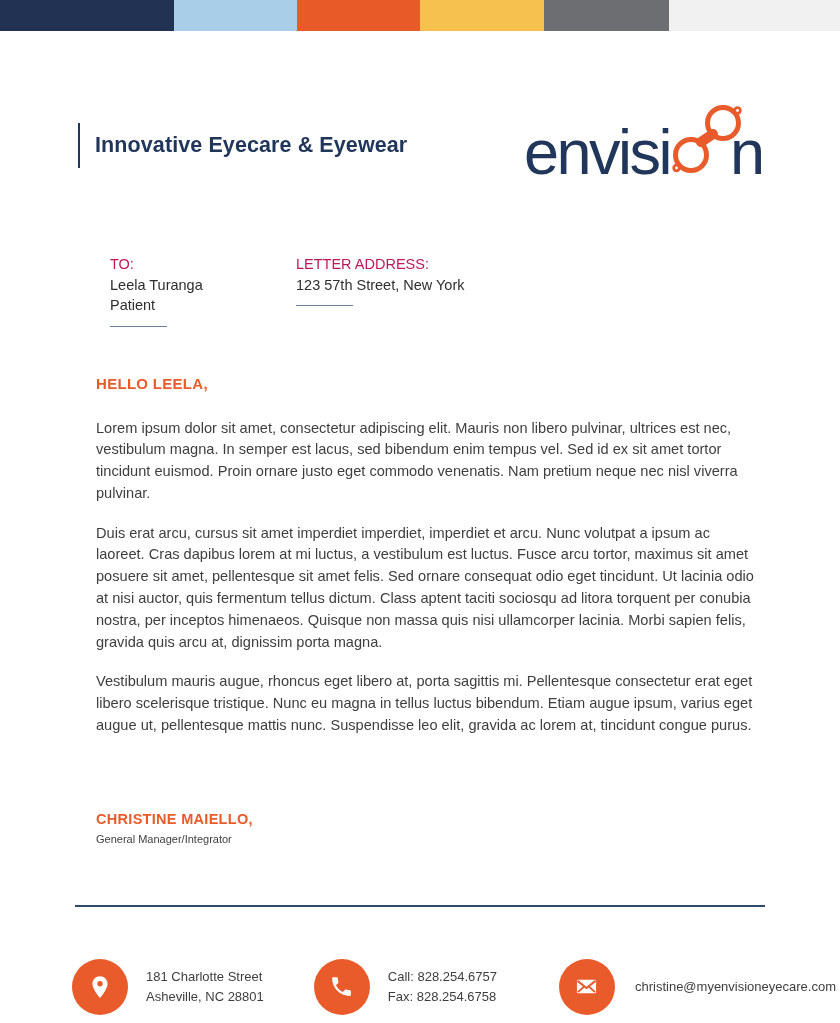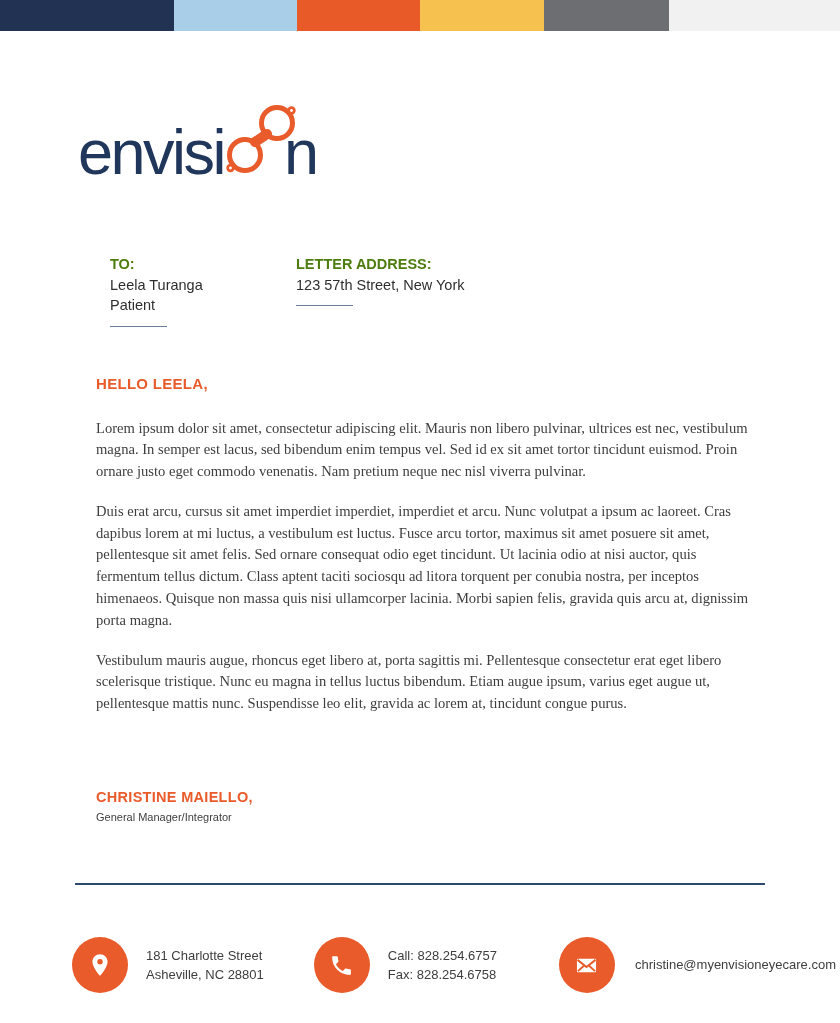--- a/index.html
+++ b/index.html
@@ -126,6 +126,10 @@
 </div>
 
 <div class="header">
+  <div class="brand-line">
+    <div class="vbar"></div>
+    <h1 class="tagline">Innovative Eyecare &amp; Eyewear</h1>
+  </div>
   <div>
     <svg class="logo-svg" width="242" height="100" viewBox="0 0 242 100">
       <text class="logo-word" x="0" y="79" font-size="63" letter-spacing="-0.5" textLength="148">envisi</text>

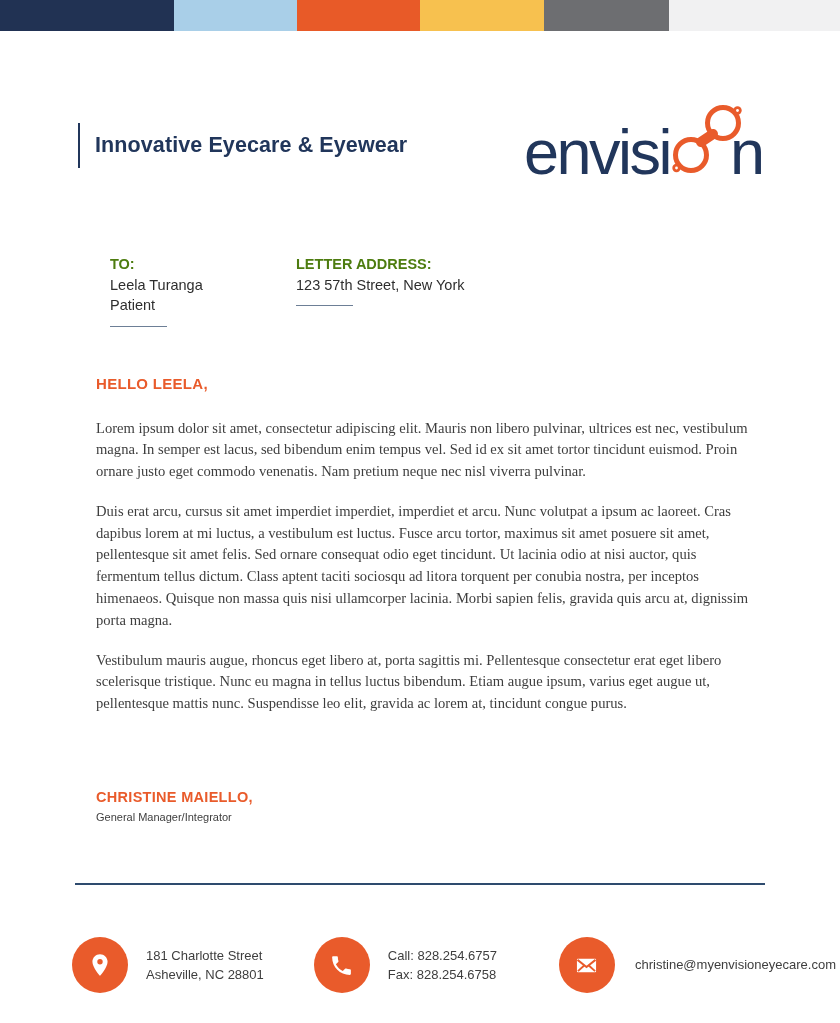--- a/index.html
+++ b/index.html
@@ -57,7 +57,7 @@
   .addresses { display: flex; margin: 55px 0 0 110px; }
   .addr-col { font-size: 14.5px; color: #2E2E2E; line-height: 20.5px; }
   .addr-col.first { width: 186px; }
-  .addr-label { font-weight: bold; color: #4d7c0f; }
+  .addr-label { font-weight: normal; color: #be185d; }
   .addr-underline {
     width: 57px;
     border-bottom: 1.5px solid var(--underline);

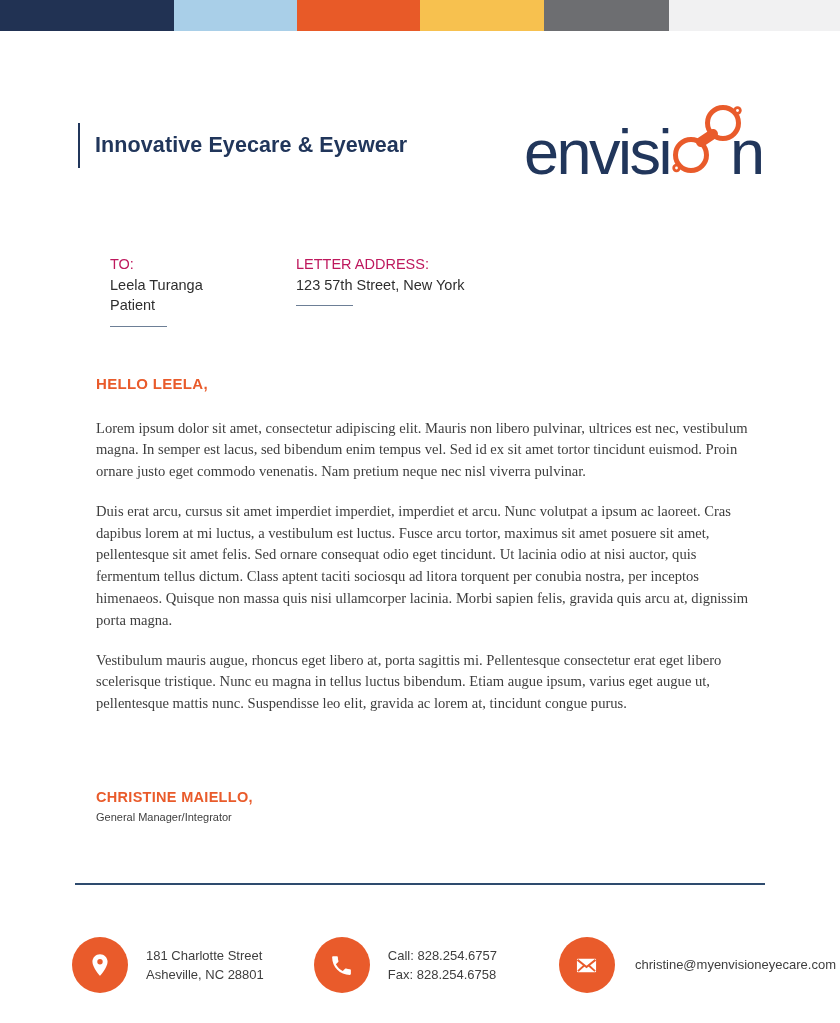--- a/index.html
+++ b/index.html
@@ -72,7 +72,7 @@
     font-size: 15px;
     letter-spacing: 0.3px;
   }
-  .letter-body { margin: 0 82px 0 96px; font-family: Liberation Serif, serif; }
+  .letter-body { margin: 0 82px 0 96px; }
   .letter-body p {
     font-size: 14.6px;
     line-height: 21.8px;

